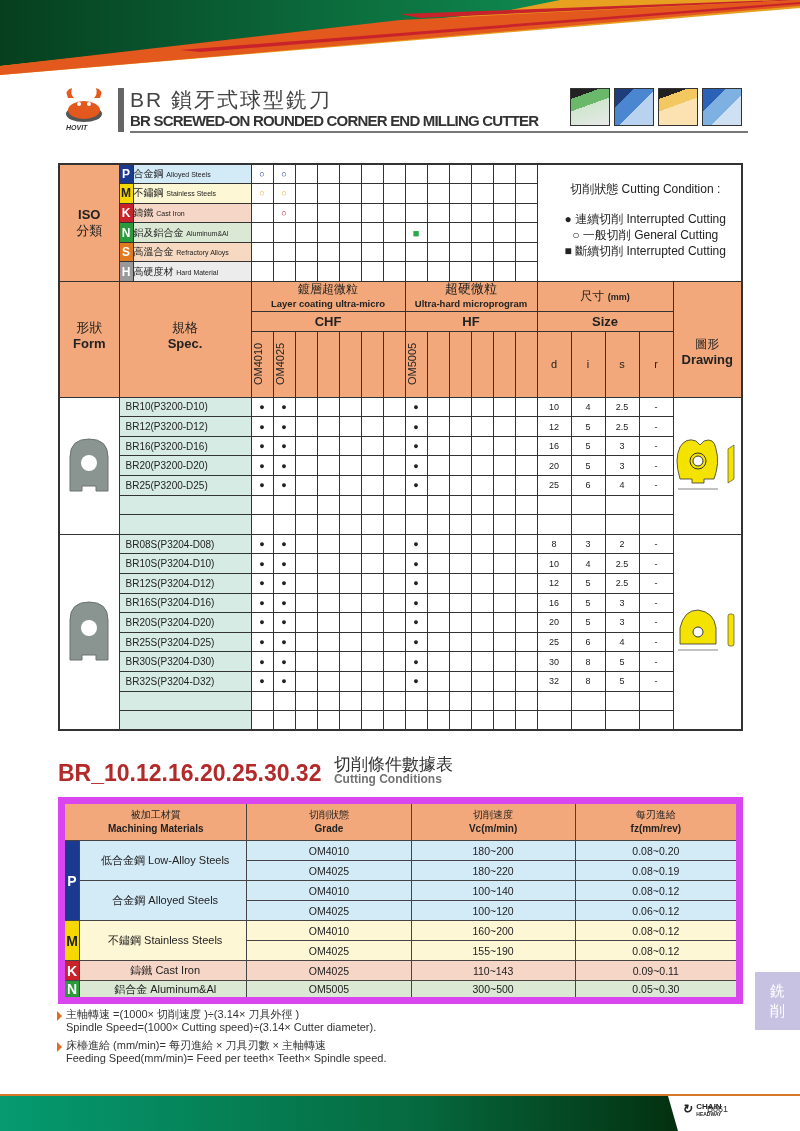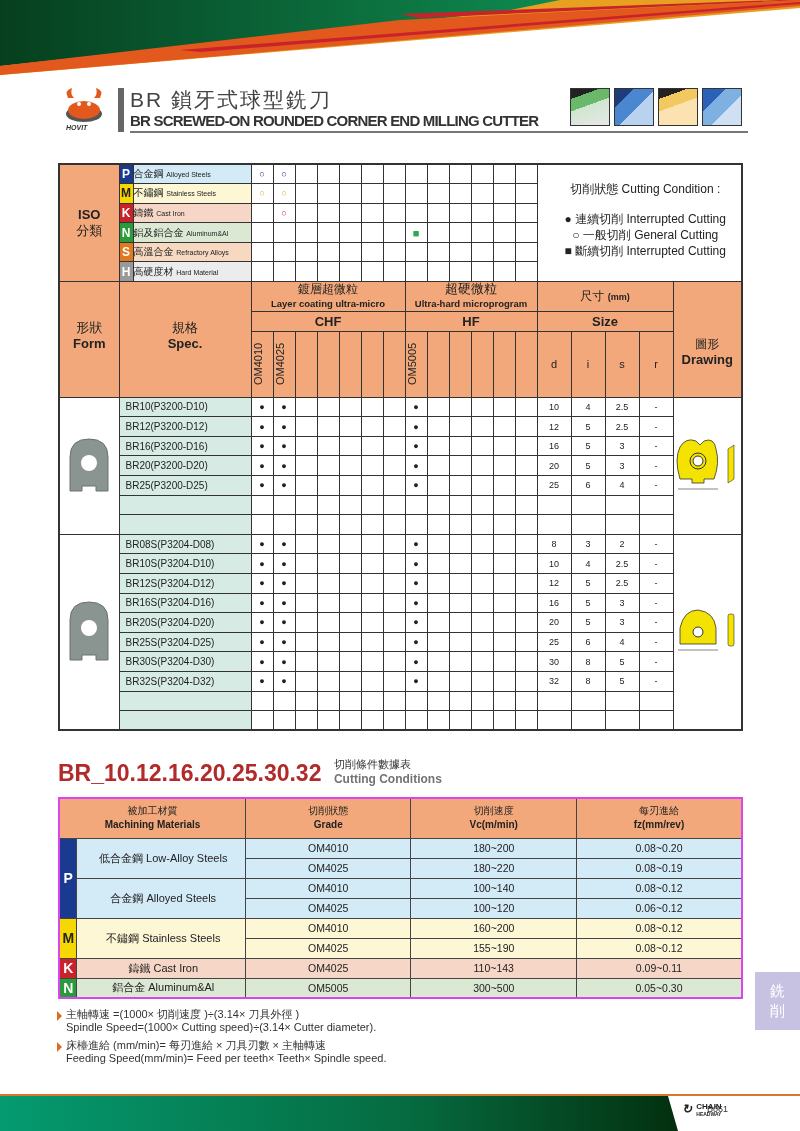--- a/index.html
+++ b/index.html
@@ -33,7 +33,7 @@
 .sec2{position:absolute;left:58px;top:757px}
 .big{font-size:23px;font-weight:bold;color:#b22a2a;display:inline-block;vertical-align:bottom}
 .sub{display:inline-block;vertical-align:bottom;margin-left:8px;line-height:15px}
-.sub .cn{font-size:11px;color:#333}
+.sub .cn{font-size:17px;color:#333}
 .sub .en{font-size:12px;font-weight:bold;color:#737373}
 .t2{position:absolute;left:58px;top:797px;width:685px;border:2px solid #d946ef}
 .t2 td{border:1px solid #444;height:20px;font-size:10.5px;text-align:center;padding:0}

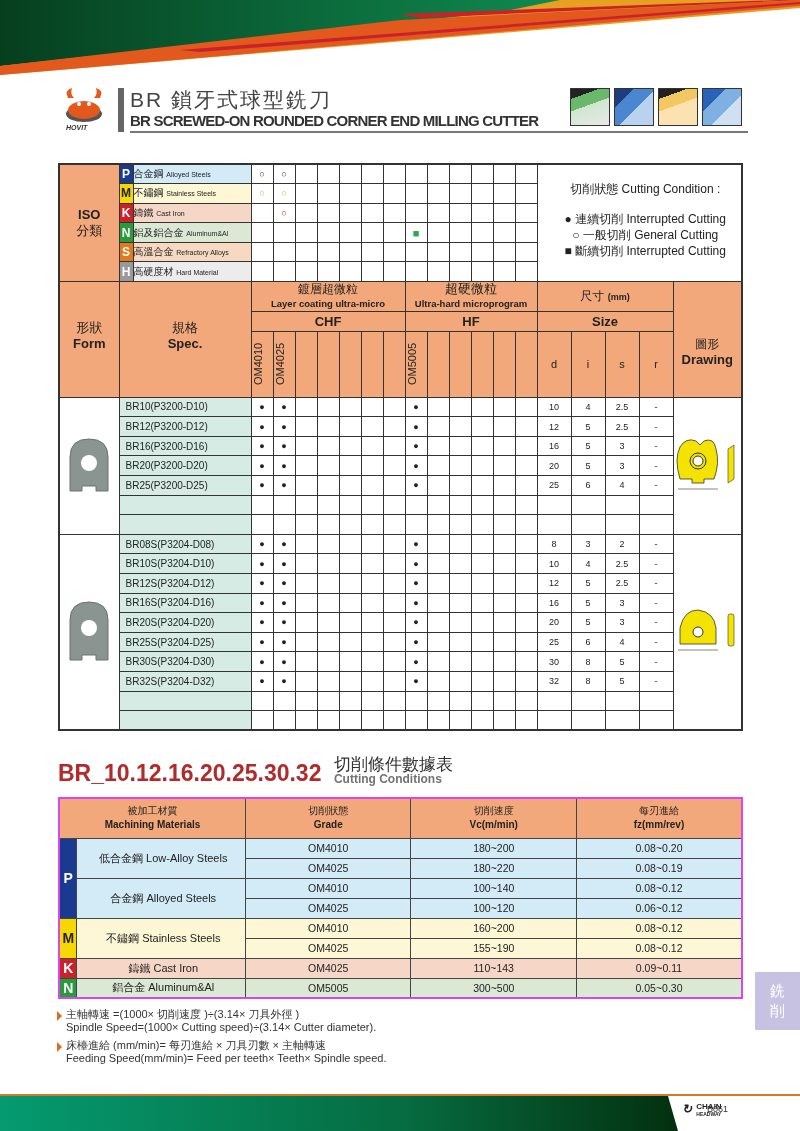--- a/index.html
+++ b/index.html
@@ -35,7 +35,7 @@
 .sub{display:inline-block;vertical-align:bottom;margin-left:8px;line-height:15px}
 .sub .cn{font-size:17px;color:#333}
 .sub .en{font-size:12px;font-weight:bold;color:#737373}
-.t2{position:absolute;left:58px;top:797px;width:685px;border:2px solid #d946ef}
+.t2{position:absolute;left:58px;top:797px;width:685px;border:7px solid #d946ef}
 .t2 td{border:1px solid #444;height:20px;font-size:10.5px;text-align:center;padding:0}
 .t2 .hd td{height:40px;font-size:10px;line-height:14px}
 .blu{background:#d3eaf7}

